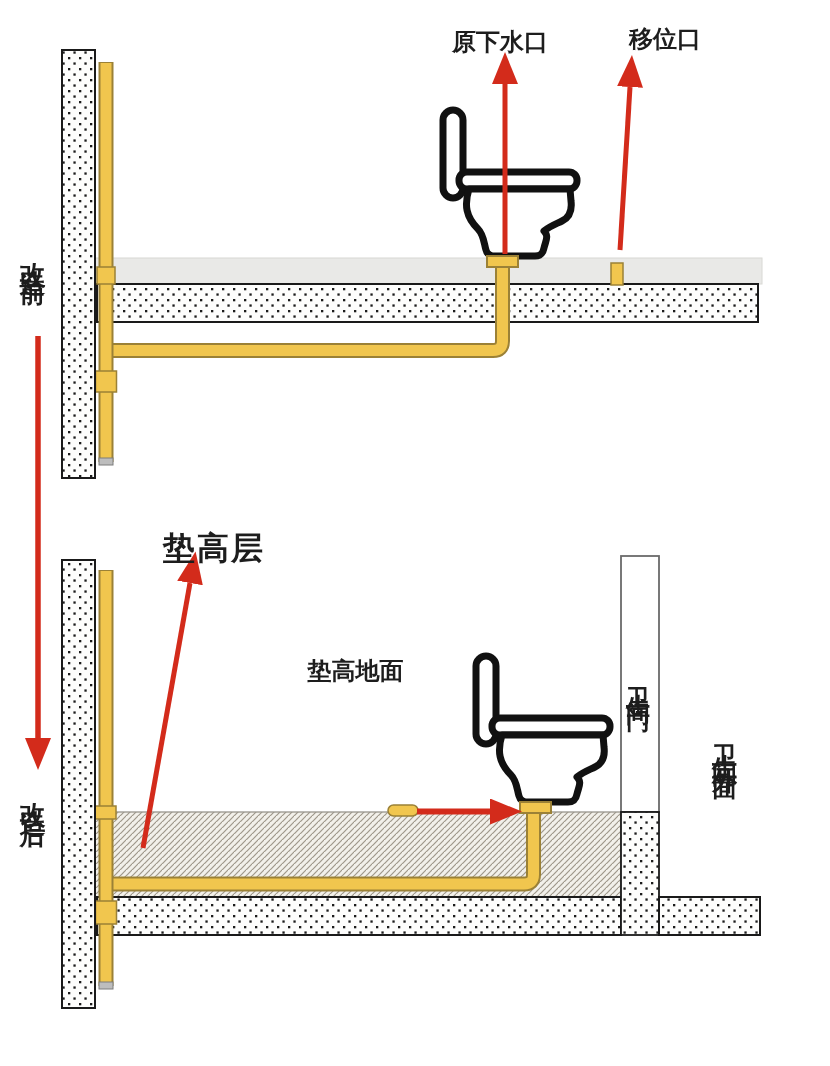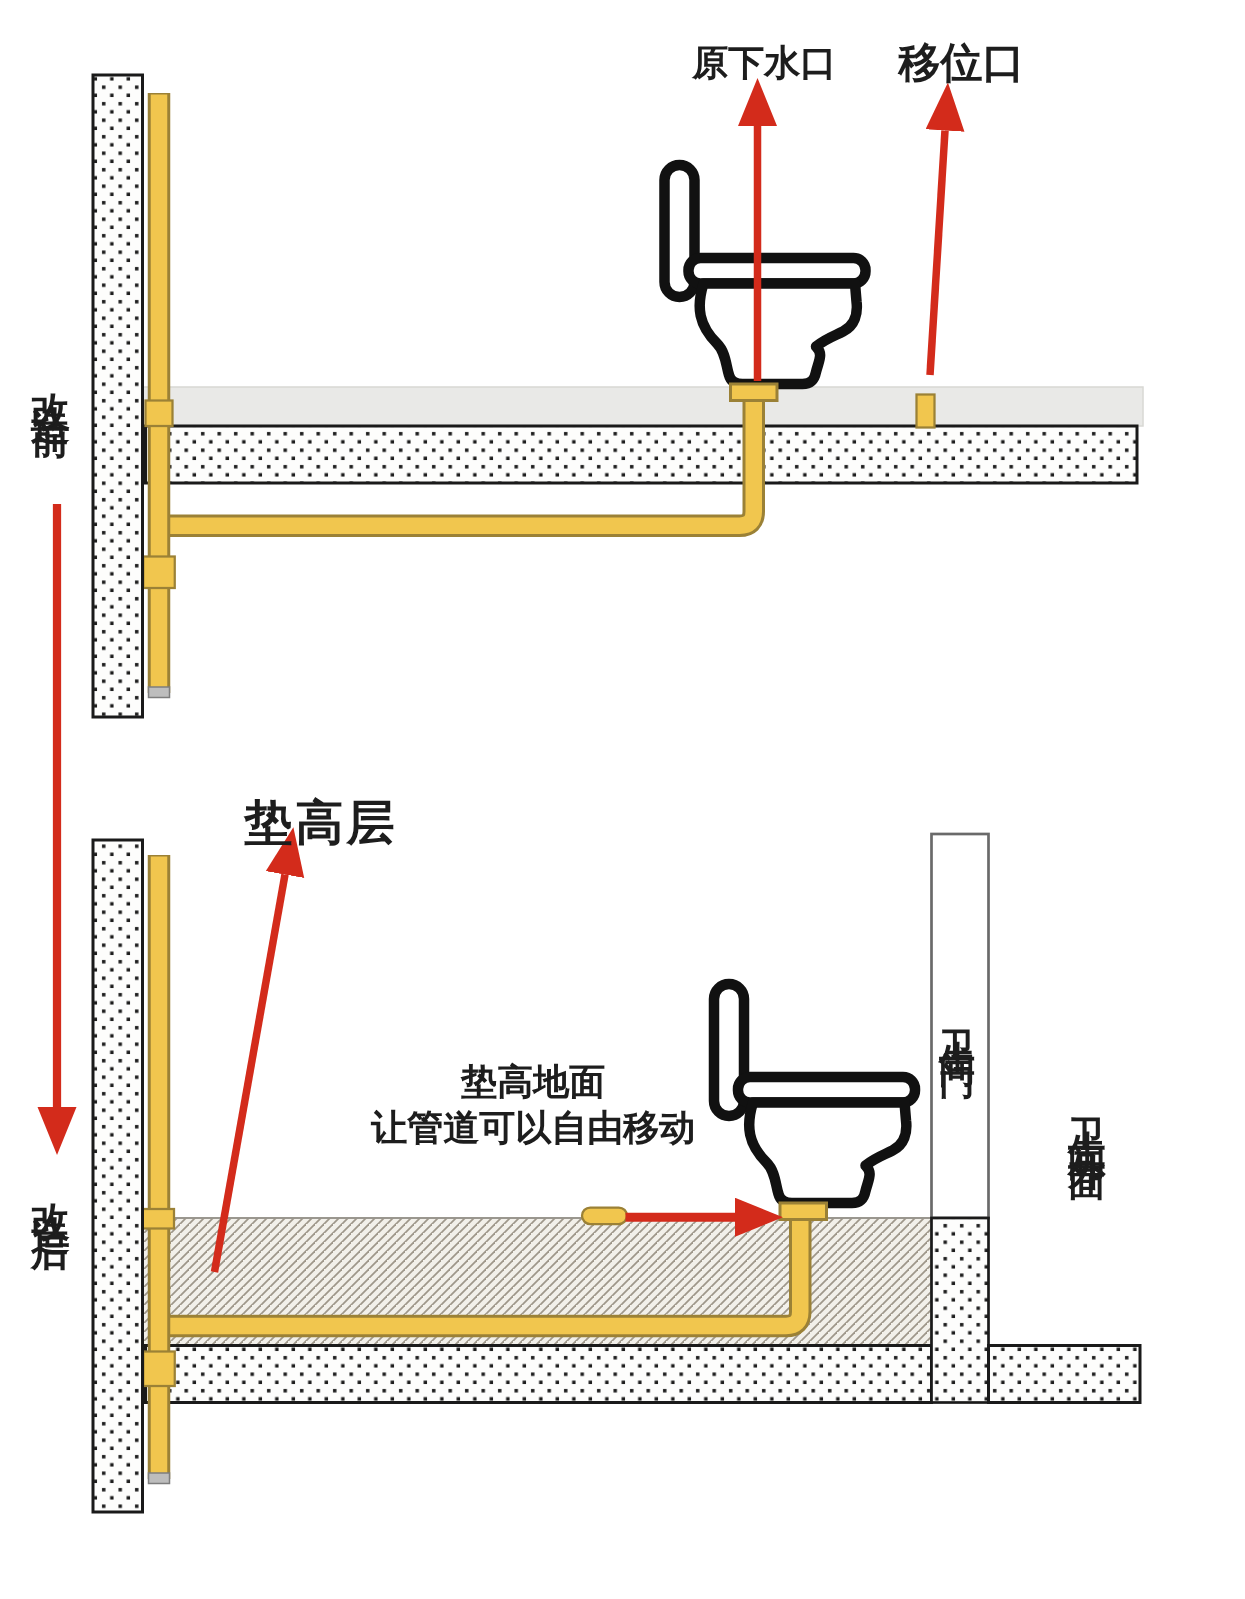--- a/index.html
+++ b/index.html
@@ -27,7 +27,7 @@
   .lbl-before,.lbl-after{font-size:26px;left:20px;}
   .lbl-before{top:241px;}
   .lbl-after{top:781px;}
-  .lbl-original-drain{left:452px;top:26px;width:115px;font-size:24px;text-align:center;}
+  .lbl-original-drain{left:452px;top:26px;width:115px;font-size:24px;text-align:left;}
   .lbl-relocated{left:599px;top:23px;width:102px;font-size:28px;text-align:left;}
   .lbl-raised-layer{left:163px;top:527px;font-size:32px;letter-spacing:2px;}
   .lbl-note{left:238px;top:706px;width:235px;font-size:24px;line-height:31px;}

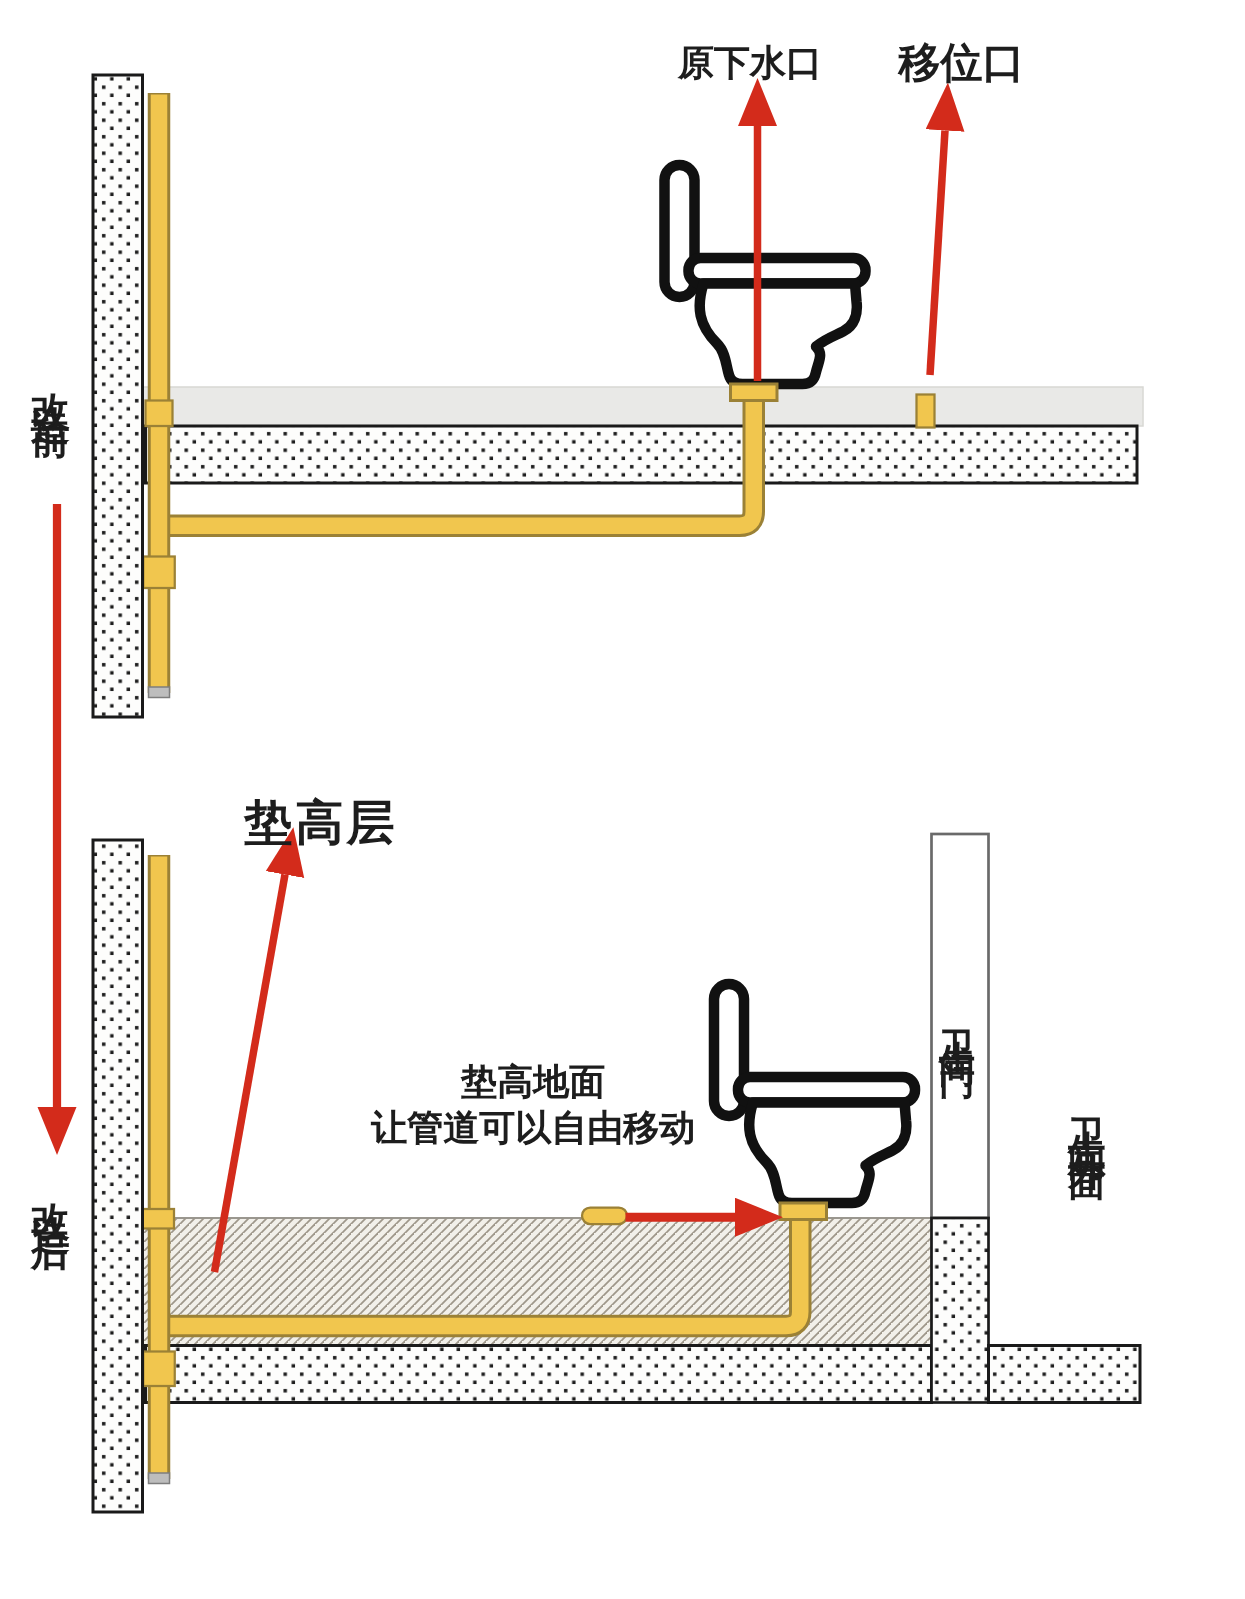--- a/index.html
+++ b/index.html
@@ -28,7 +28,7 @@
   .lbl-before{top:241px;}
   .lbl-after{top:781px;}
   .lbl-original-drain{left:452px;top:26px;width:115px;font-size:24px;text-align:left;}
-  .lbl-relocated{left:599px;top:23px;width:102px;font-size:28px;text-align:left;}
+  .lbl-relocated{left:599px;top:23px;width:102px;font-size:24px;text-align:right;}
   .lbl-raised-layer{left:163px;top:527px;font-size:32px;letter-spacing:2px;}
   .lbl-note{left:238px;top:706px;width:235px;font-size:24px;line-height:31px;}
   .lbl-door{left:626px;top:667px;font-size:24px;letter-spacing:7px;}

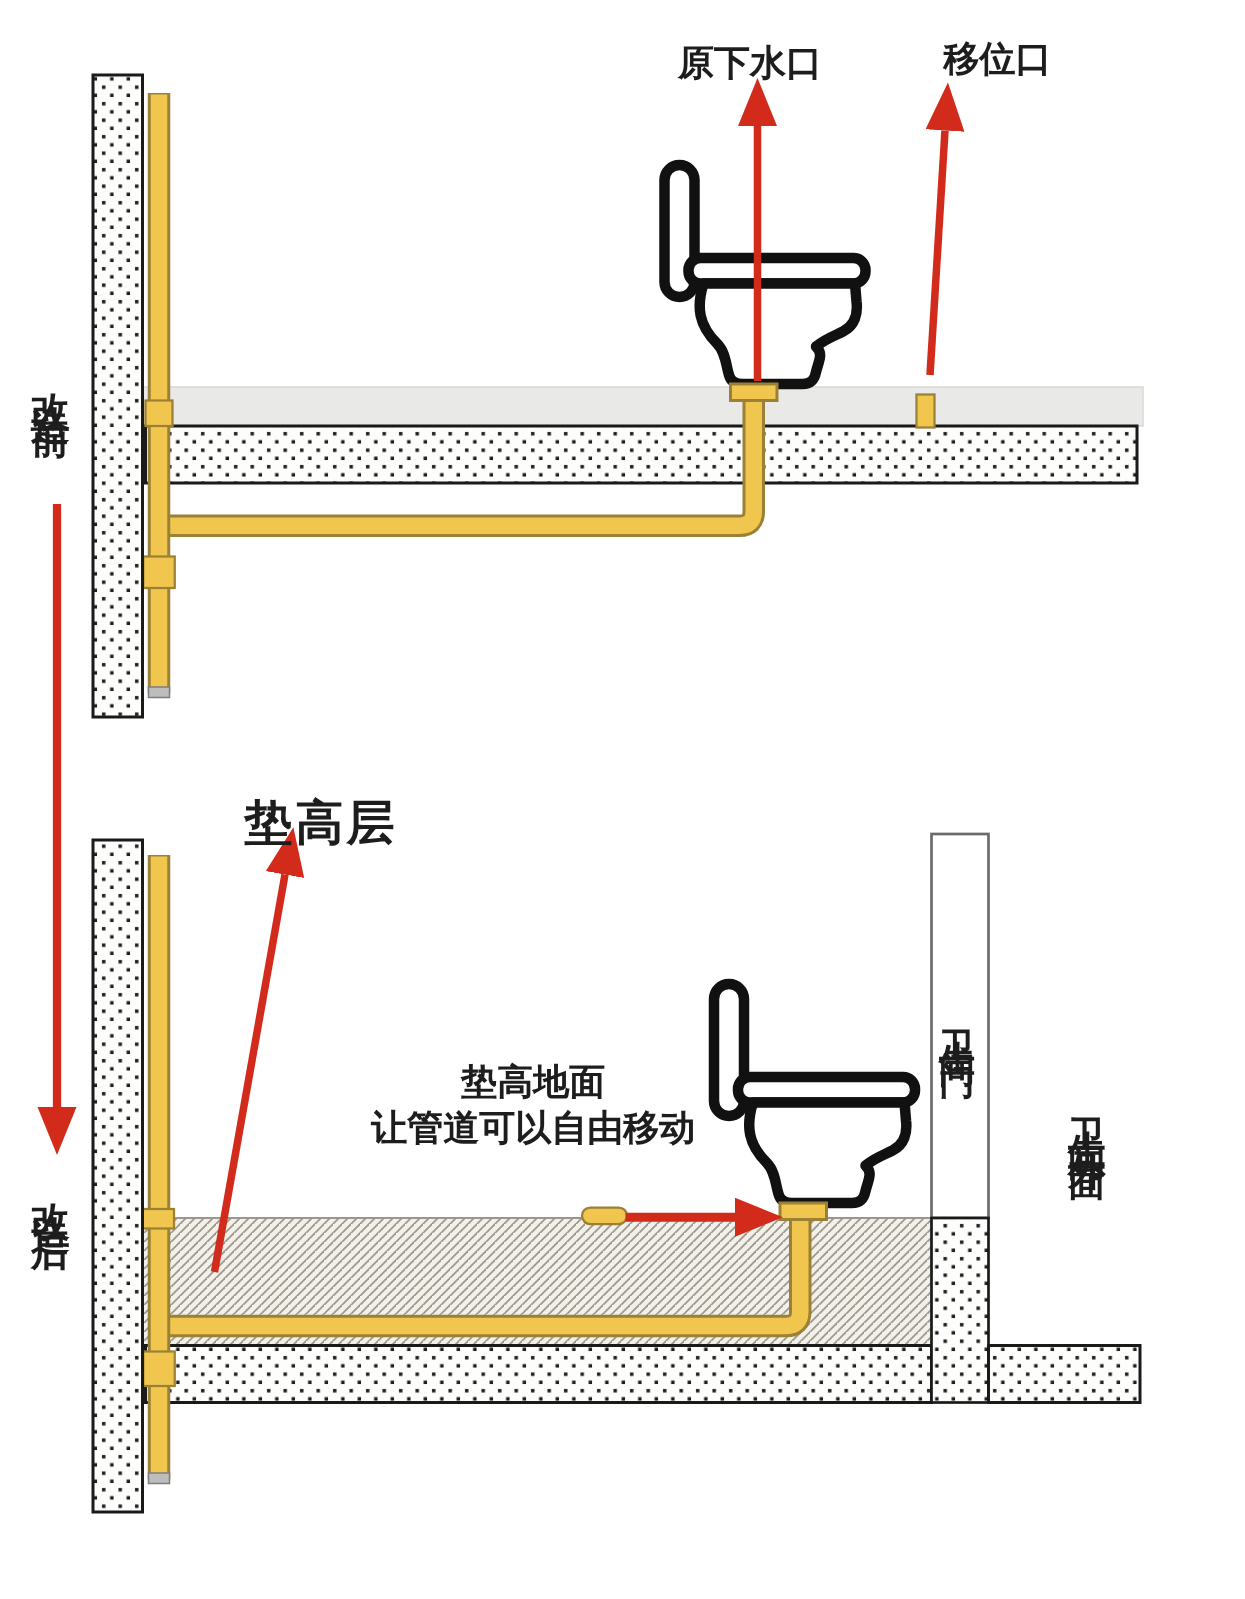--- a/index.html
+++ b/index.html
@@ -30,7 +30,7 @@
   .lbl-original-drain{left:452px;top:26px;width:115px;font-size:24px;text-align:left;}
   .lbl-relocated{left:599px;top:23px;width:102px;font-size:24px;text-align:right;}
   .lbl-raised-layer{left:163px;top:527px;font-size:32px;letter-spacing:2px;}
-  .lbl-note{left:238px;top:706px;width:235px;font-size:24px;line-height:31px;}
+  .lbl-note{left:238px;top:656px;width:235px;font-size:24px;line-height:31px;}
   .lbl-door{left:626px;top:667px;font-size:24px;letter-spacing:7px;}
   .lbl-outside{left:712px;top:725px;font-size:25px;letter-spacing:8px;}
 </style>

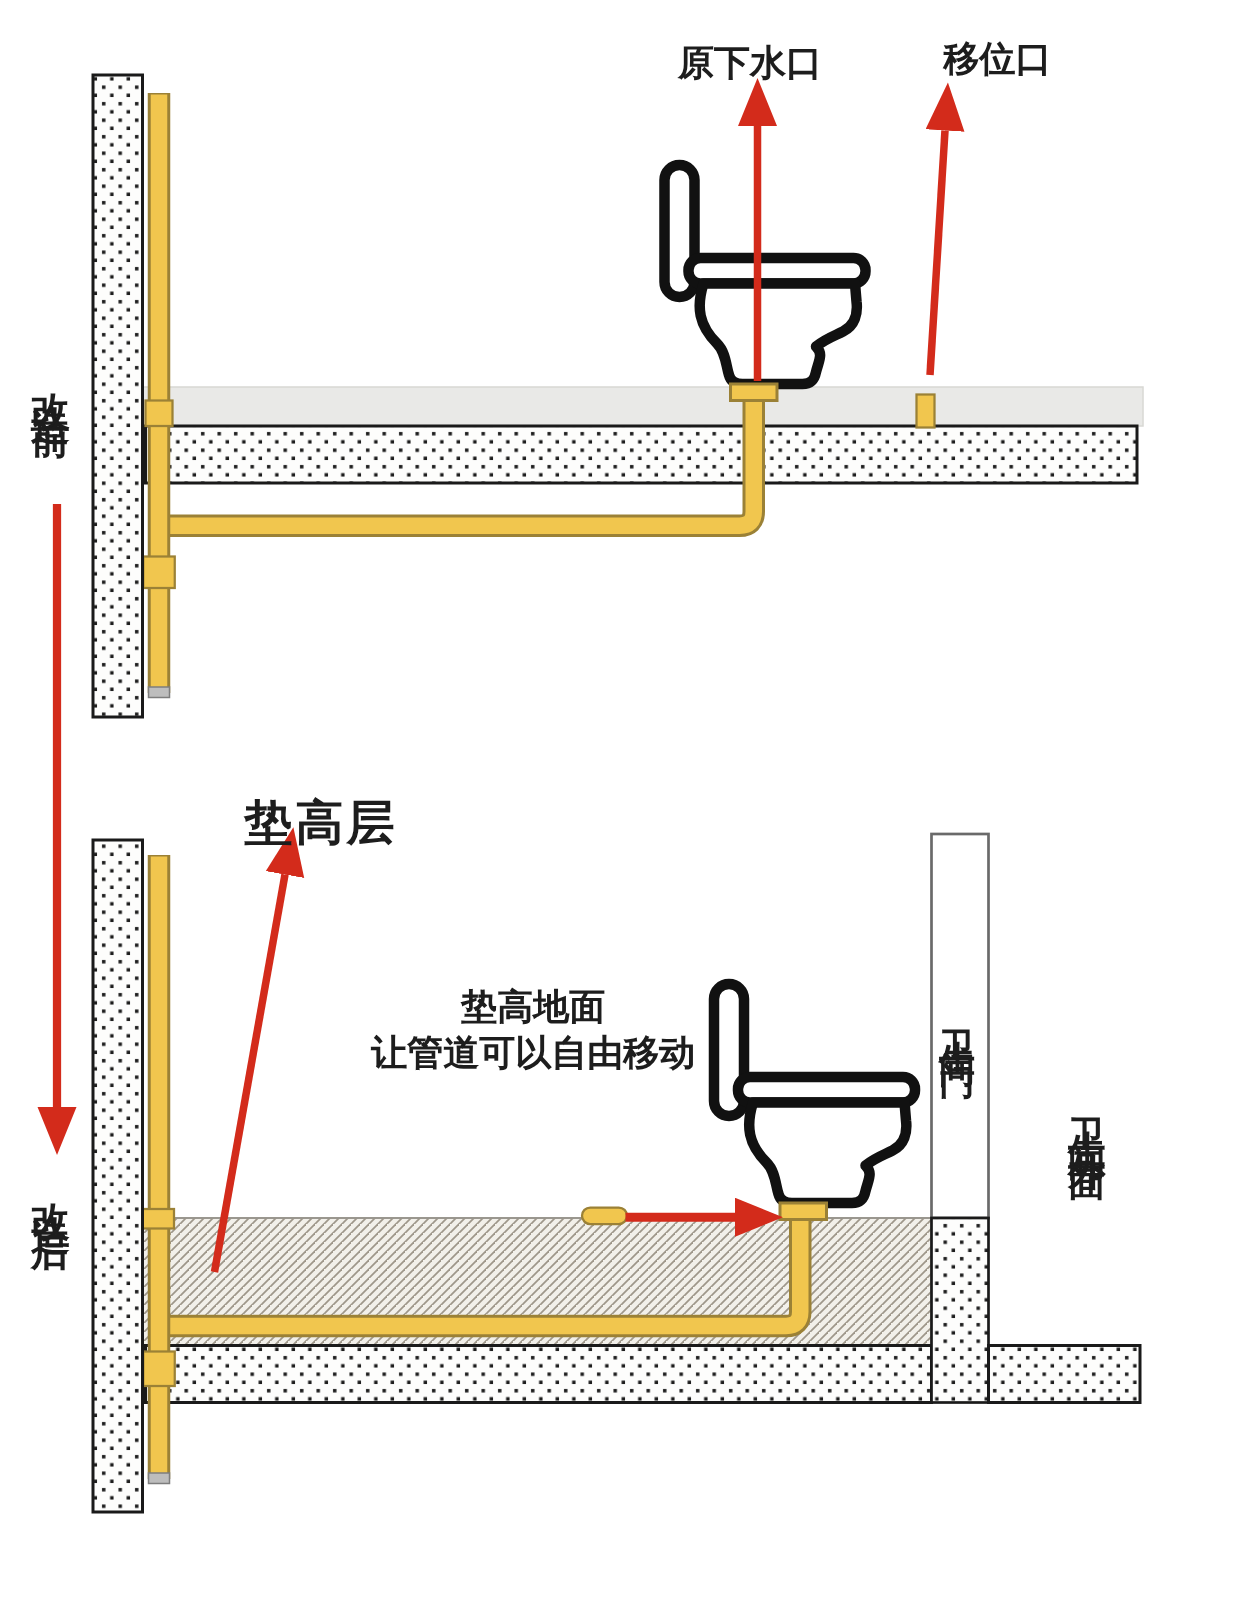--- a/index.html
+++ b/index.html
@@ -131,7 +131,6 @@
 
   <div class="lbl center lbl-note">
     <div>垫高地面</div>
-    <div>让管道可以自由移动</div>
   </div>
 
   <div class="lbl vtext lbl-door">卫生间门</div>

